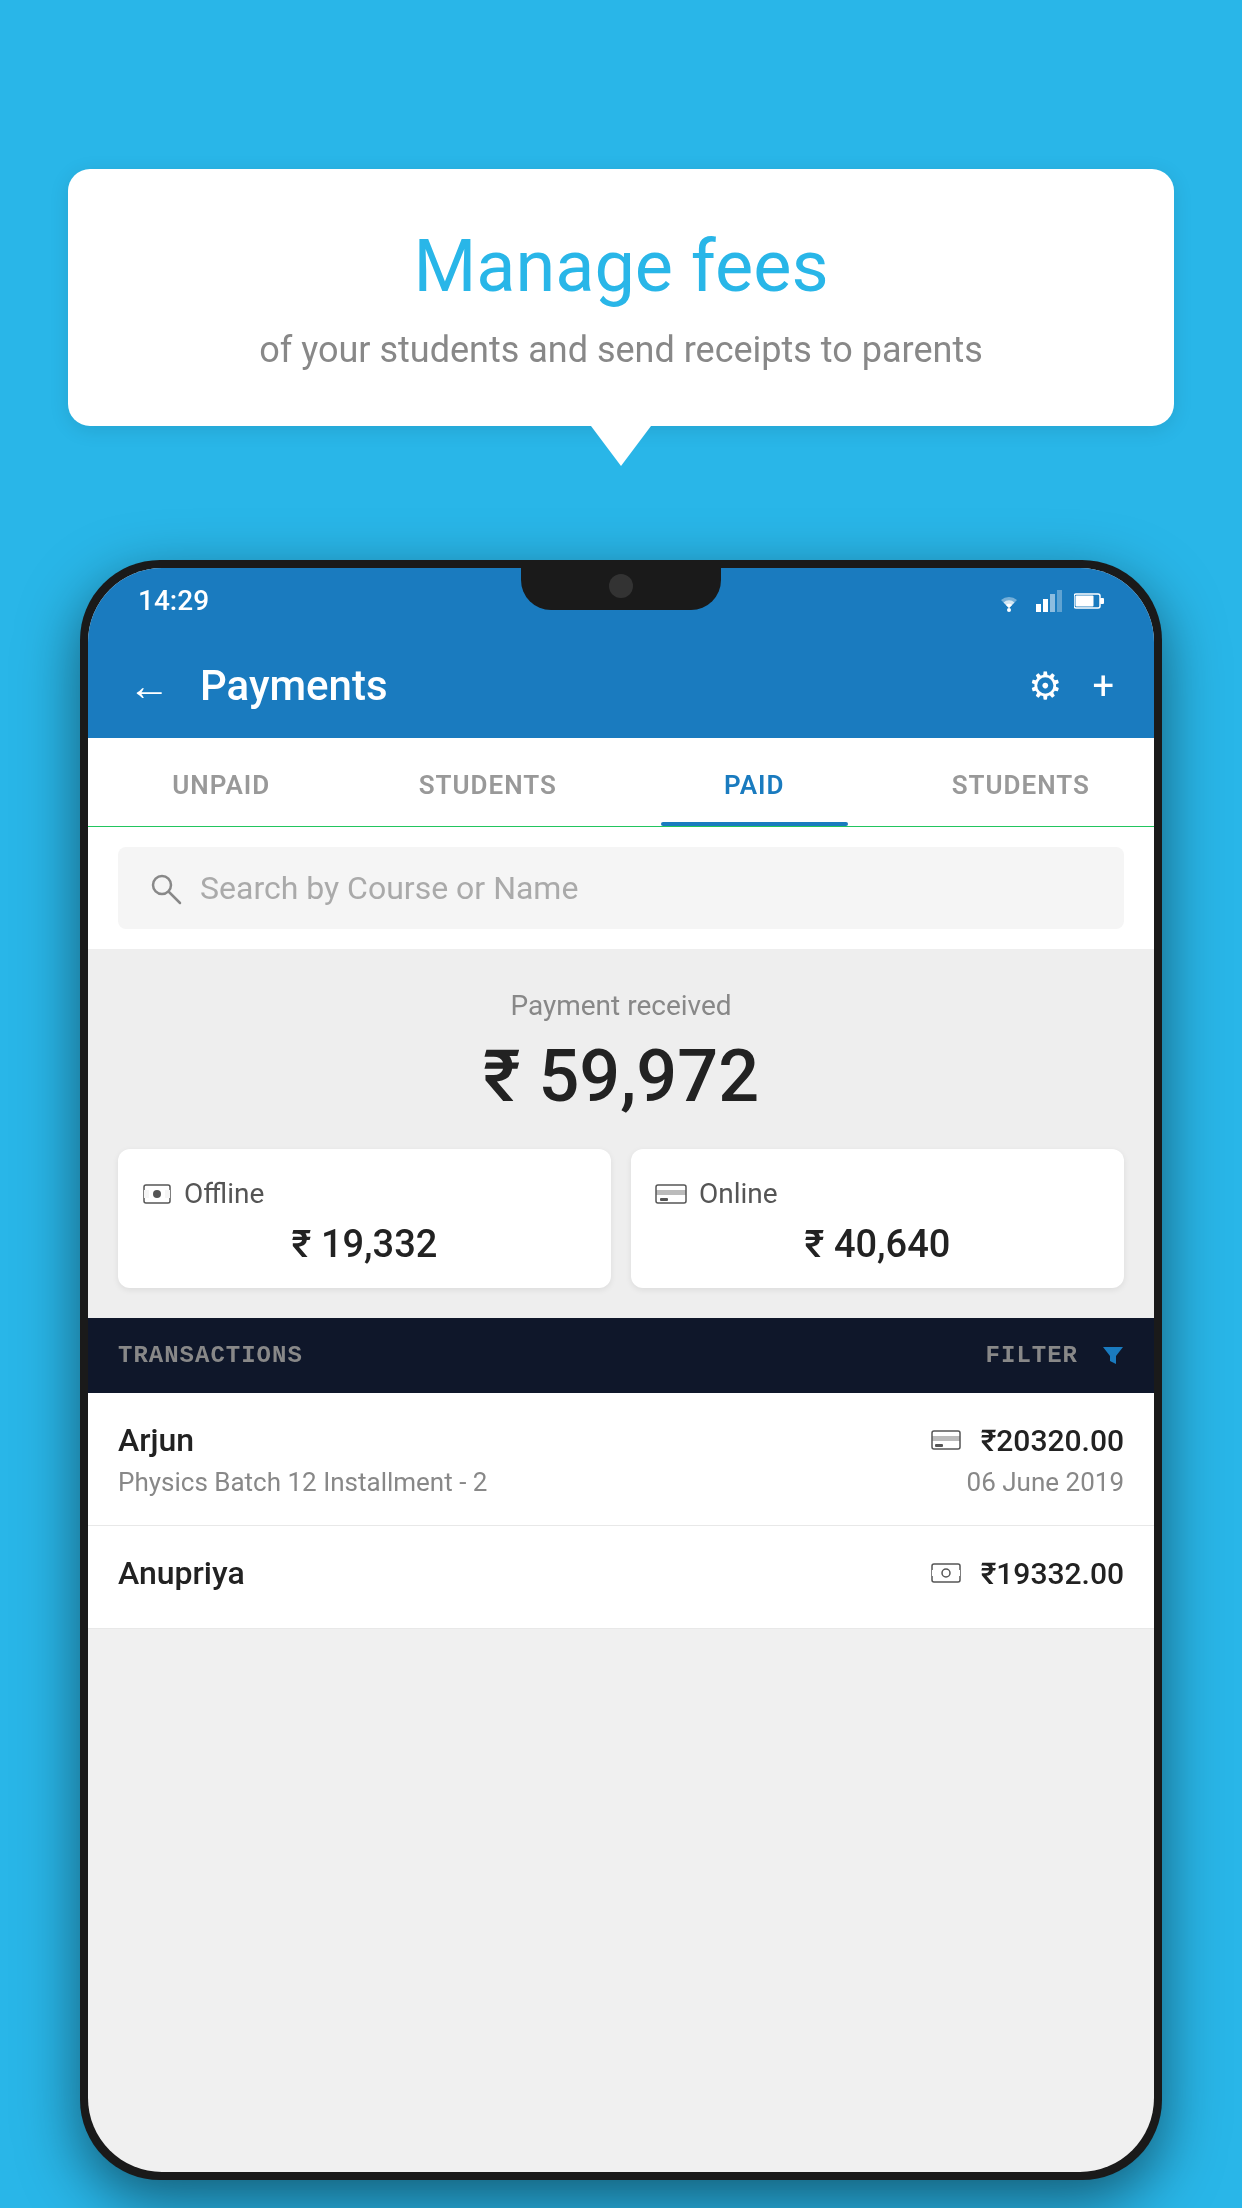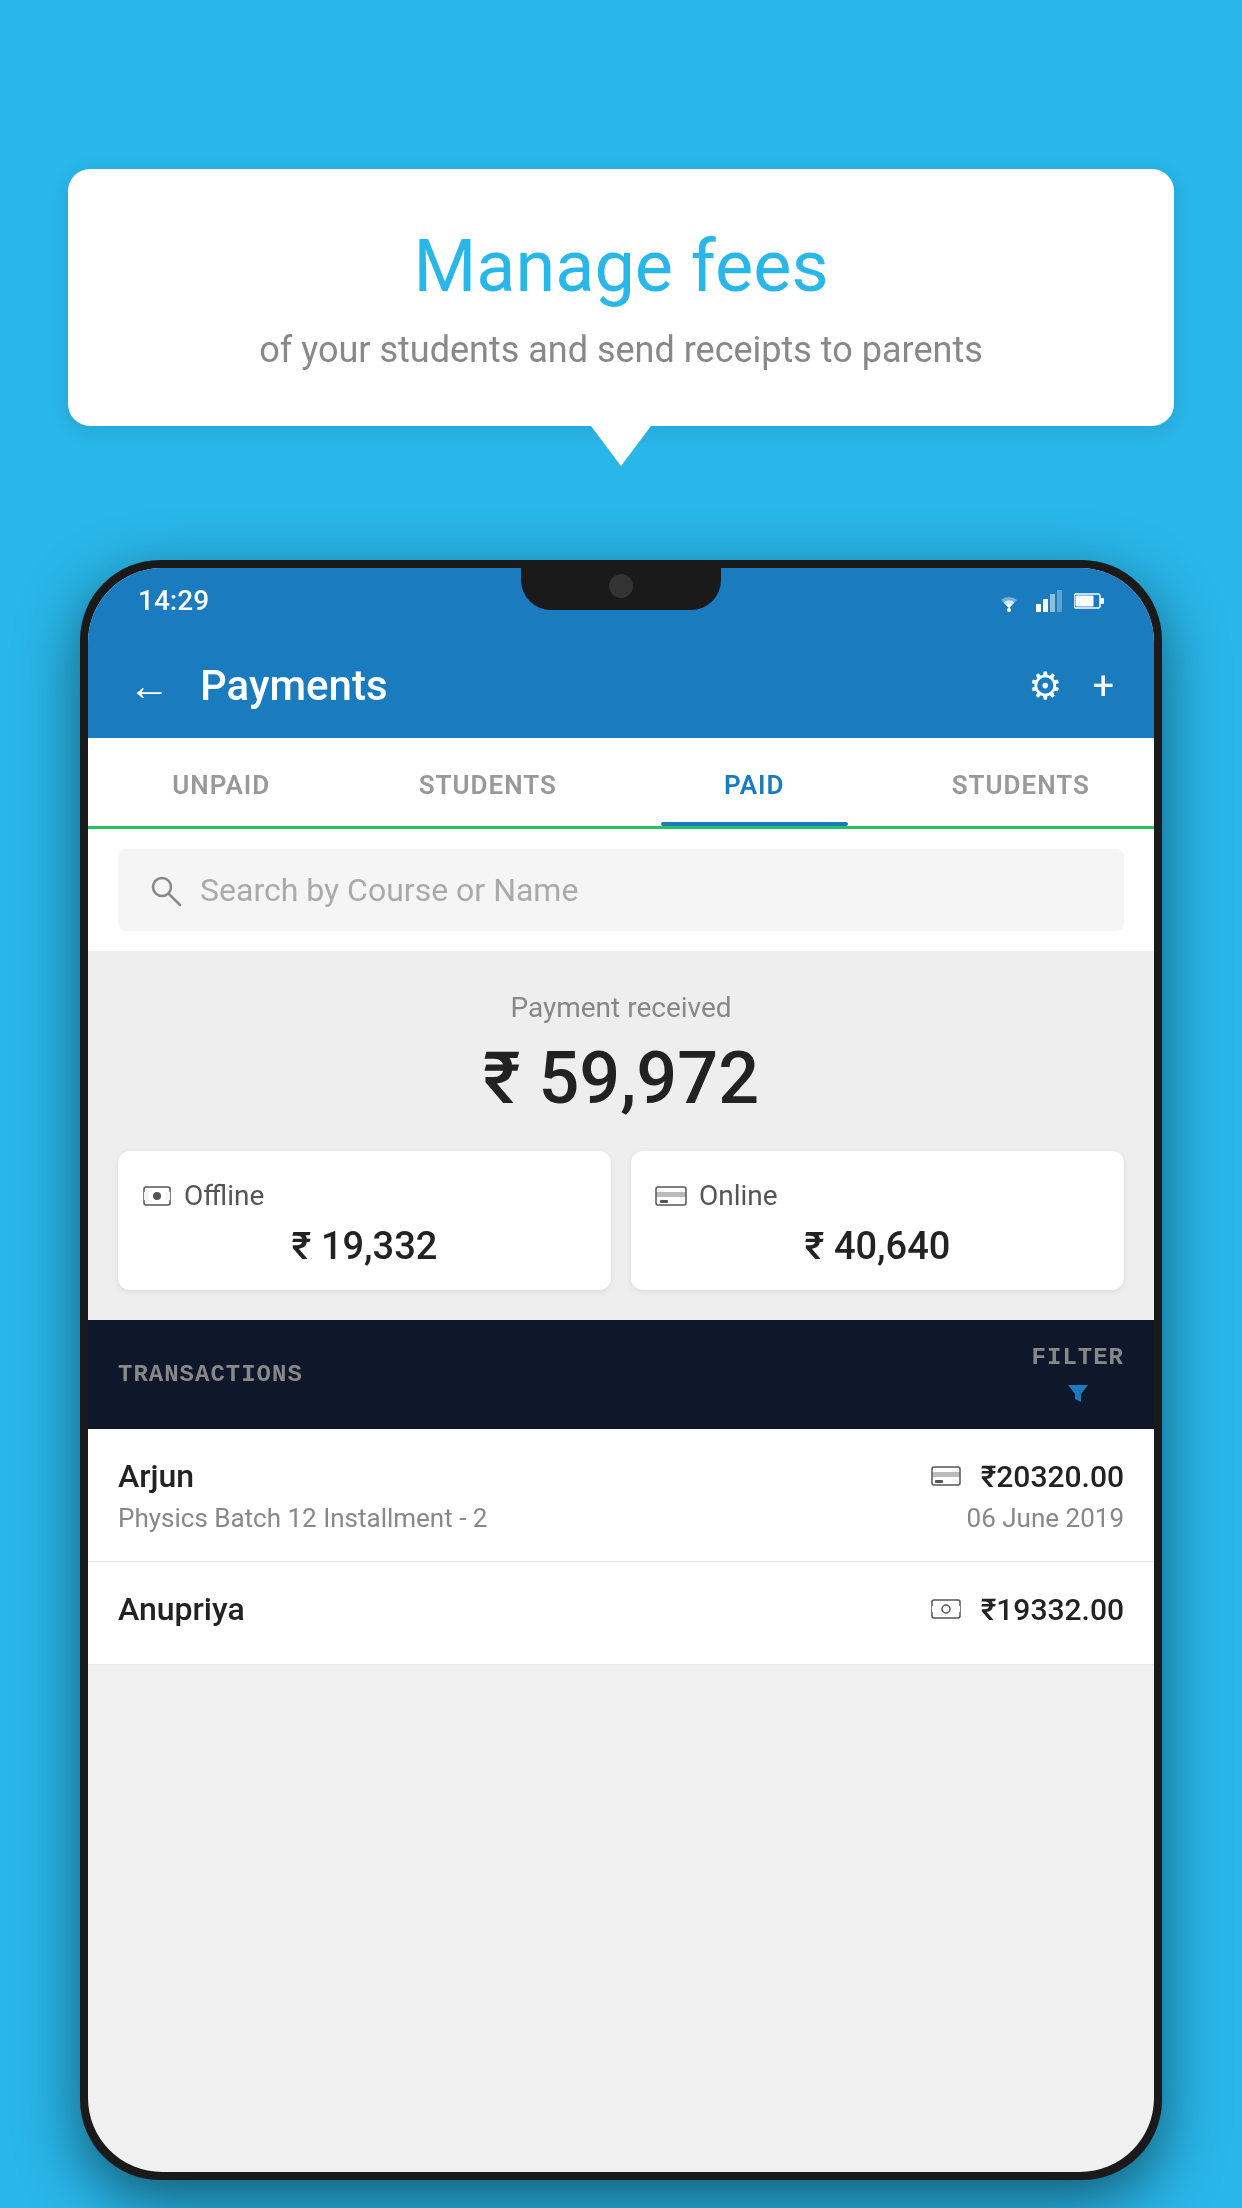--- a/index.html
+++ b/index.html
@@ -172,7 +172,7 @@
     .tabs-container {
       background: white;
       display: flex;
-      border-bottom: 3px solid #22c55e;
+      border-bottom: 1px solid #22c55e;
     }
 
     .tab {

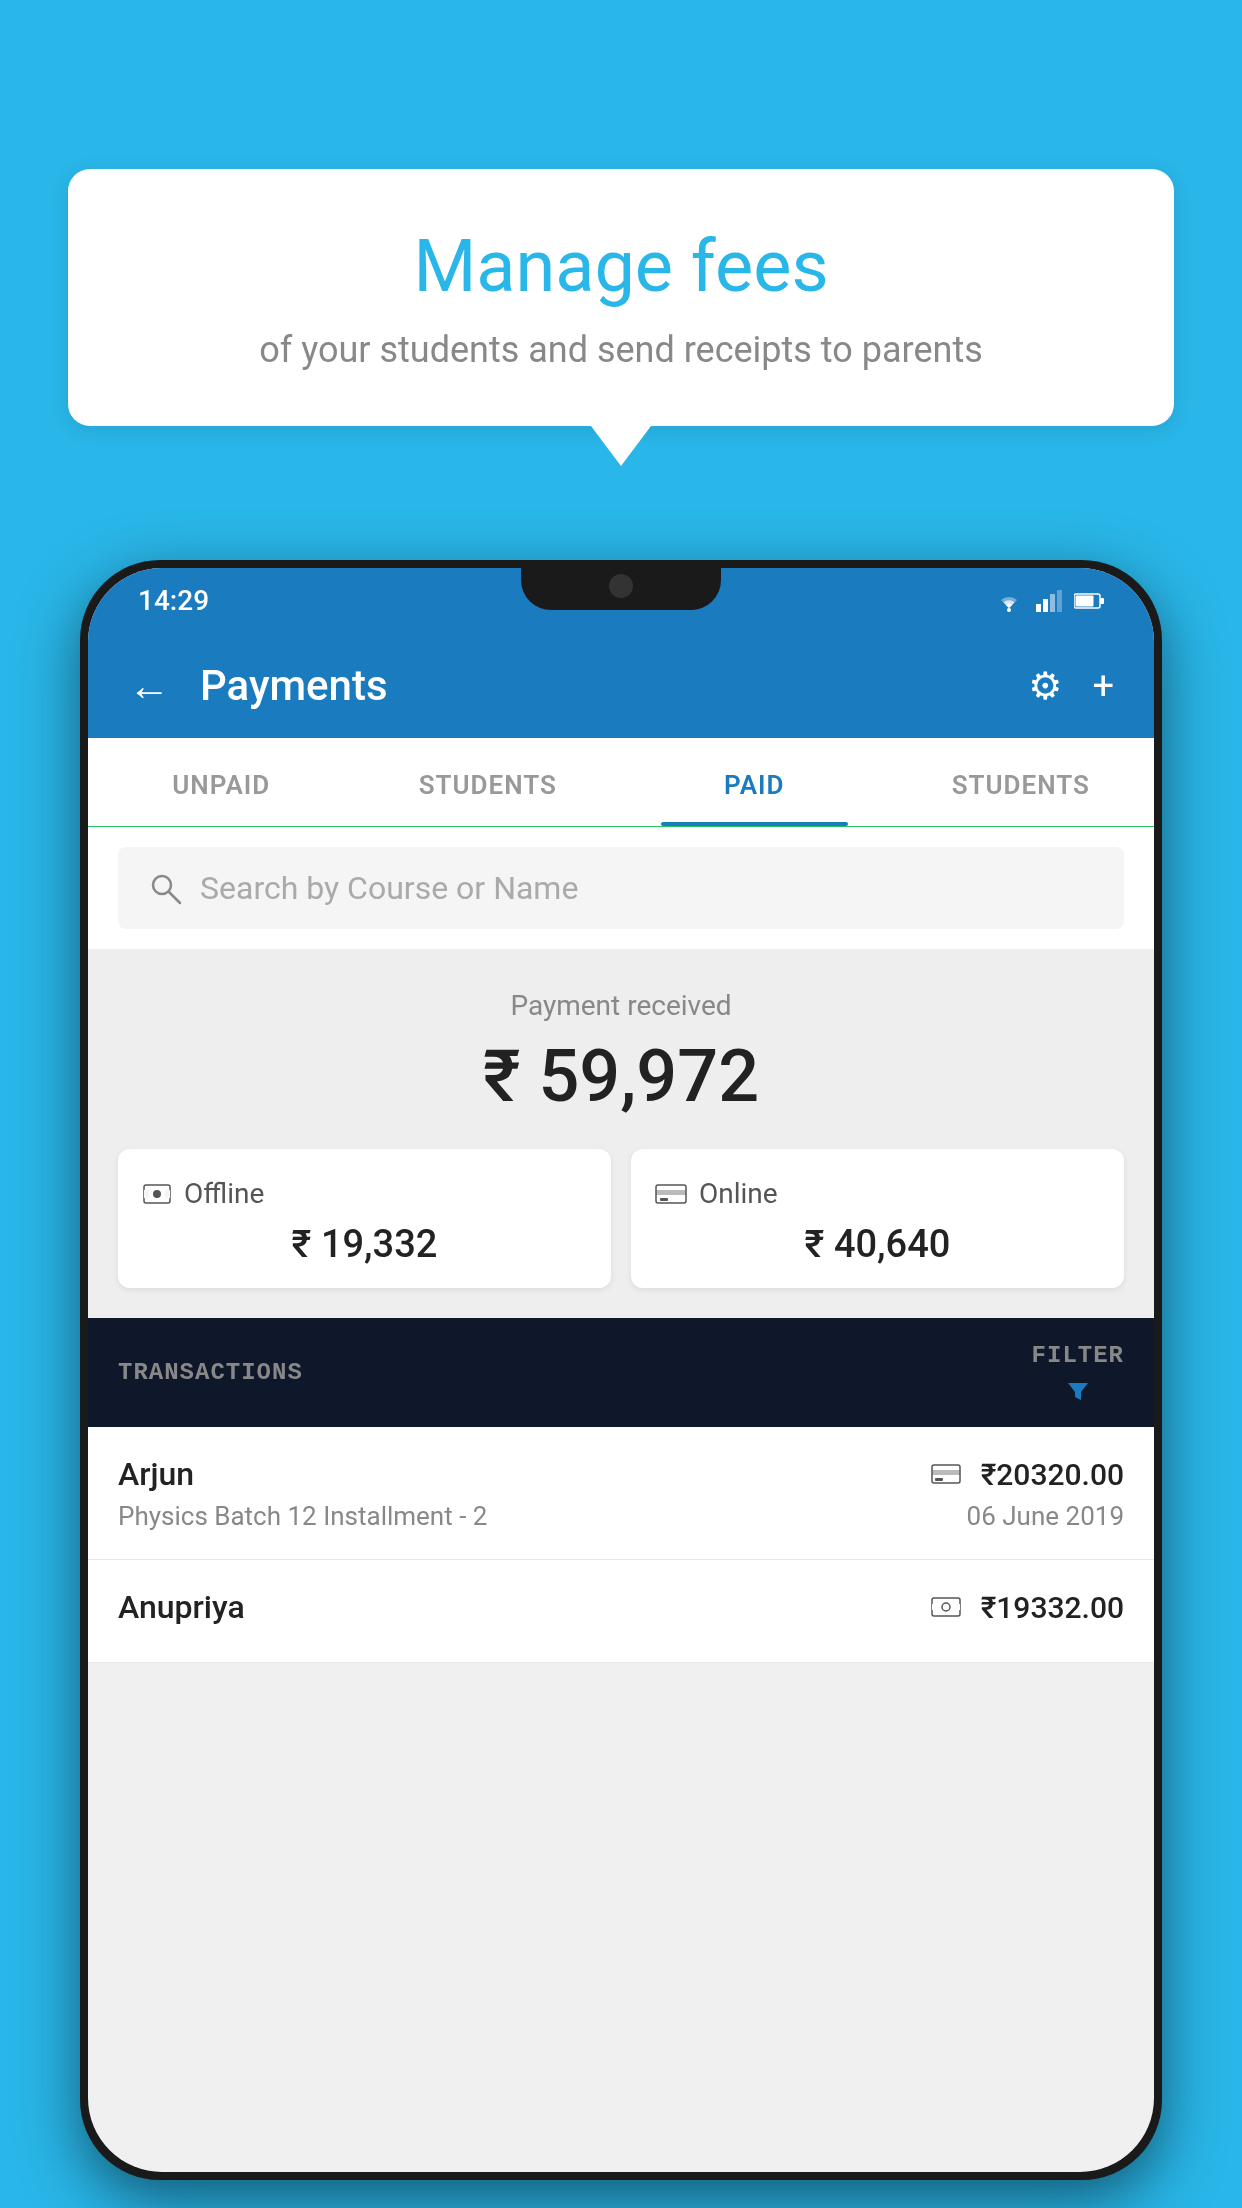--- a/index.html
+++ b/index.html
@@ -295,8 +295,7 @@
     .filter-section {
       display: flex;
       align-items: center;
-      gap: 12px;
-      flex-direction: column;
+      gap: 24px;
     }
 
     .filter-label {

